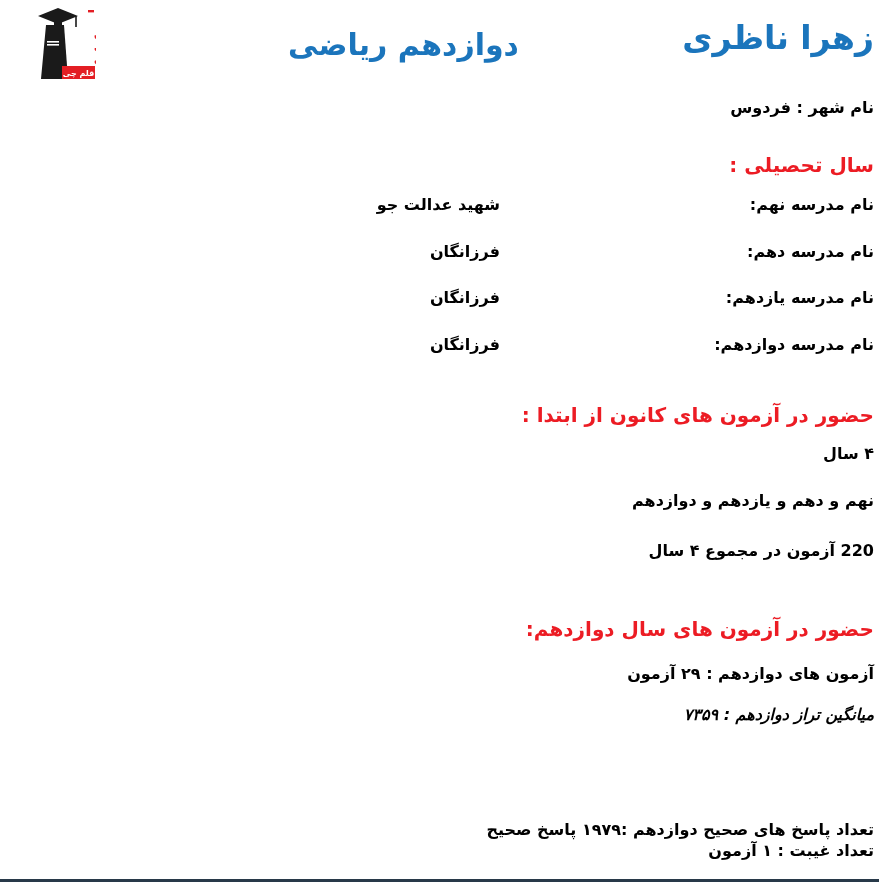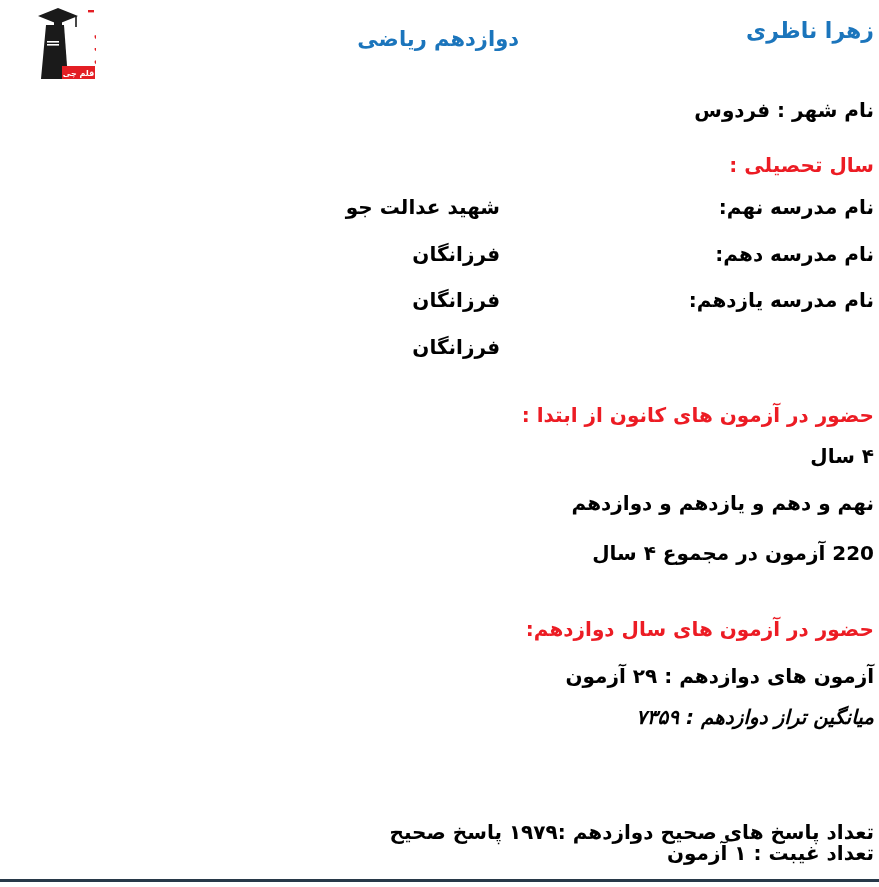--- a/index.html
+++ b/index.html
@@ -32,7 +32,7 @@
   .program {
     top: 27px;
     right: 360px;
-    font-size: 21px;
+    font-size: 30px;
     color: #1b75bc;
   }
   .red { color: #ec1c24; font-size: 20px; }

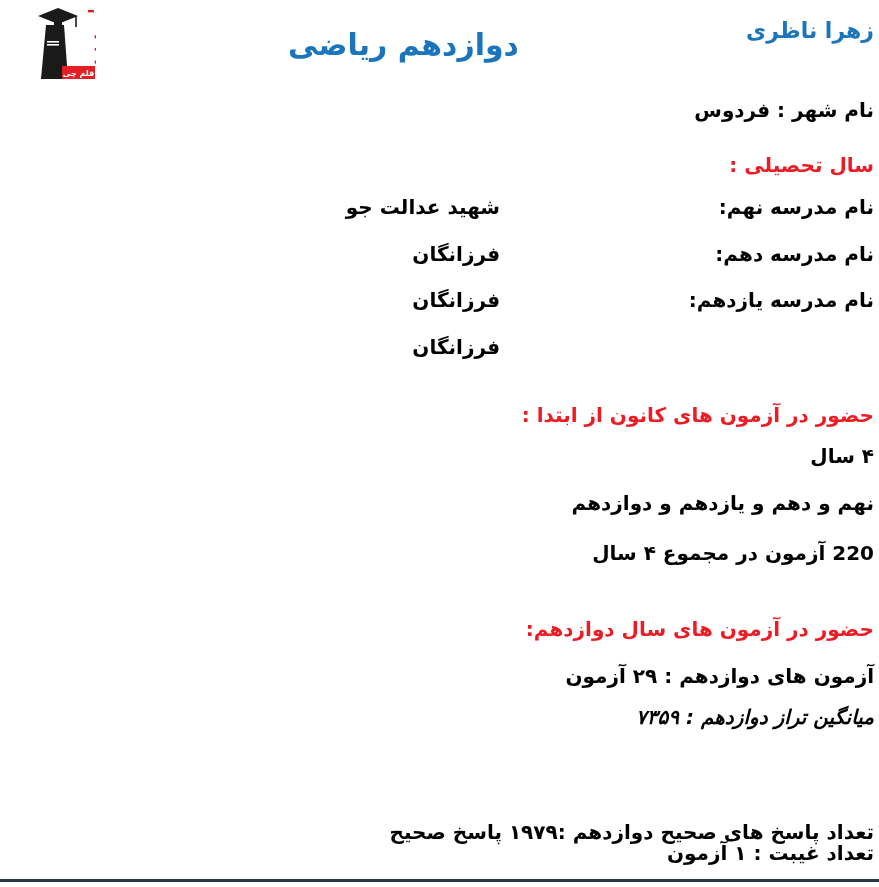--- a/index.html
+++ b/index.html
@@ -26,7 +26,7 @@
   }
   .student-name {
     top: 18px;
-    font-size: 22px;
+    font-size: 33px;
     color: #1b75bc;
   }
   .program {

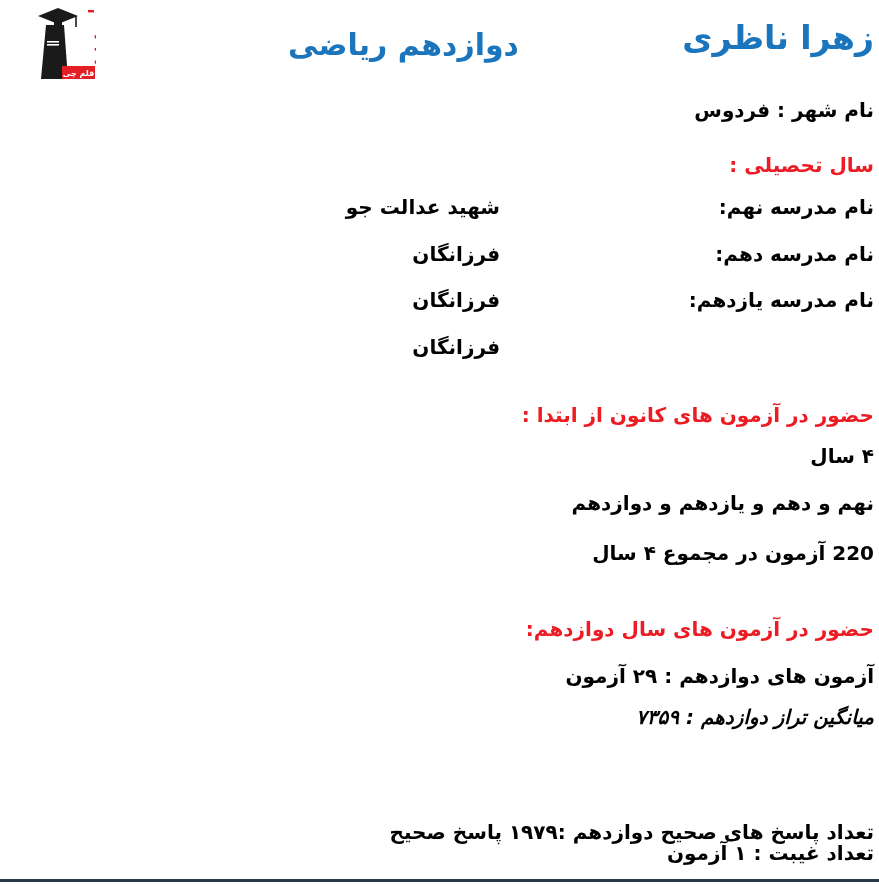--- a/index.html
+++ b/index.html
@@ -19,7 +19,7 @@
     text-align: right;
     font-weight: bold;
     color: #000000;
-    font-size: 20px;
+    font-size: 16px;
     white-space: nowrap;
     direction: rtl;
     unicode-bidi: embed;

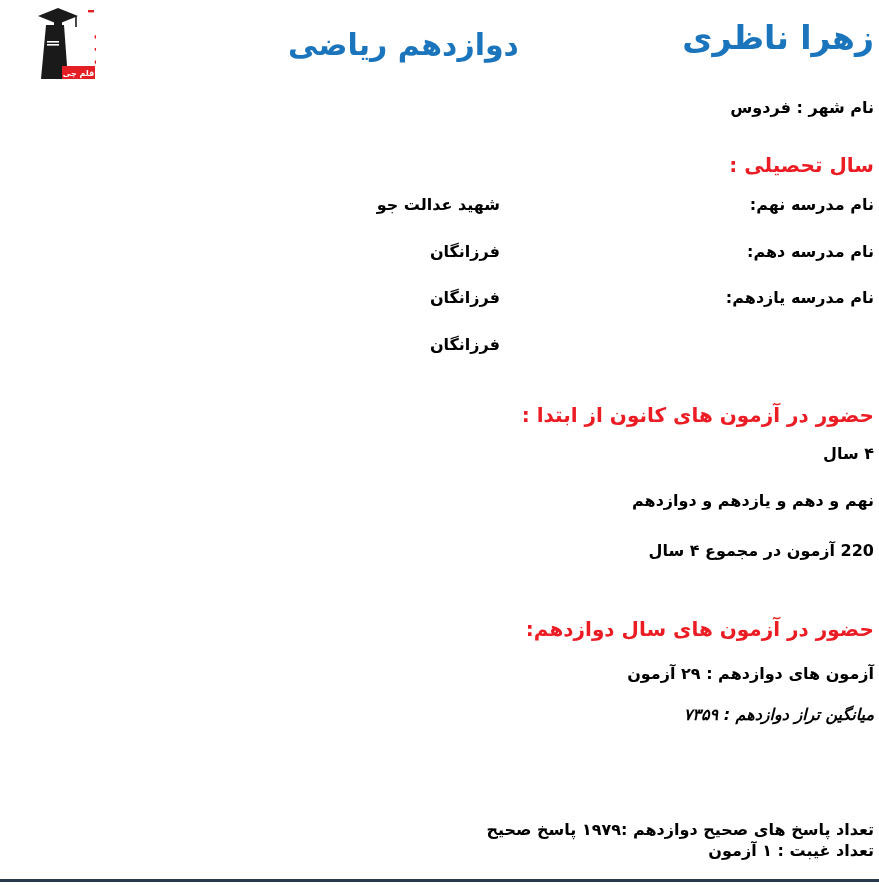--- a/index.html
+++ b/index.html
@@ -114,6 +114,7 @@
   <div class="line school-label-2">نام مدرسه یازدهم:</div>
   <div class="line school-label-2 school-value">فرزانگان</div>
 
+  <div class="line school-label-3">نام مدرسه دوازدهم:</div>
   <div class="line school-label-3 school-value">فرزانگان</div>
 
   <div class="line red heading-1">حضور در آزمون های کانون از ابتدا :</div>

